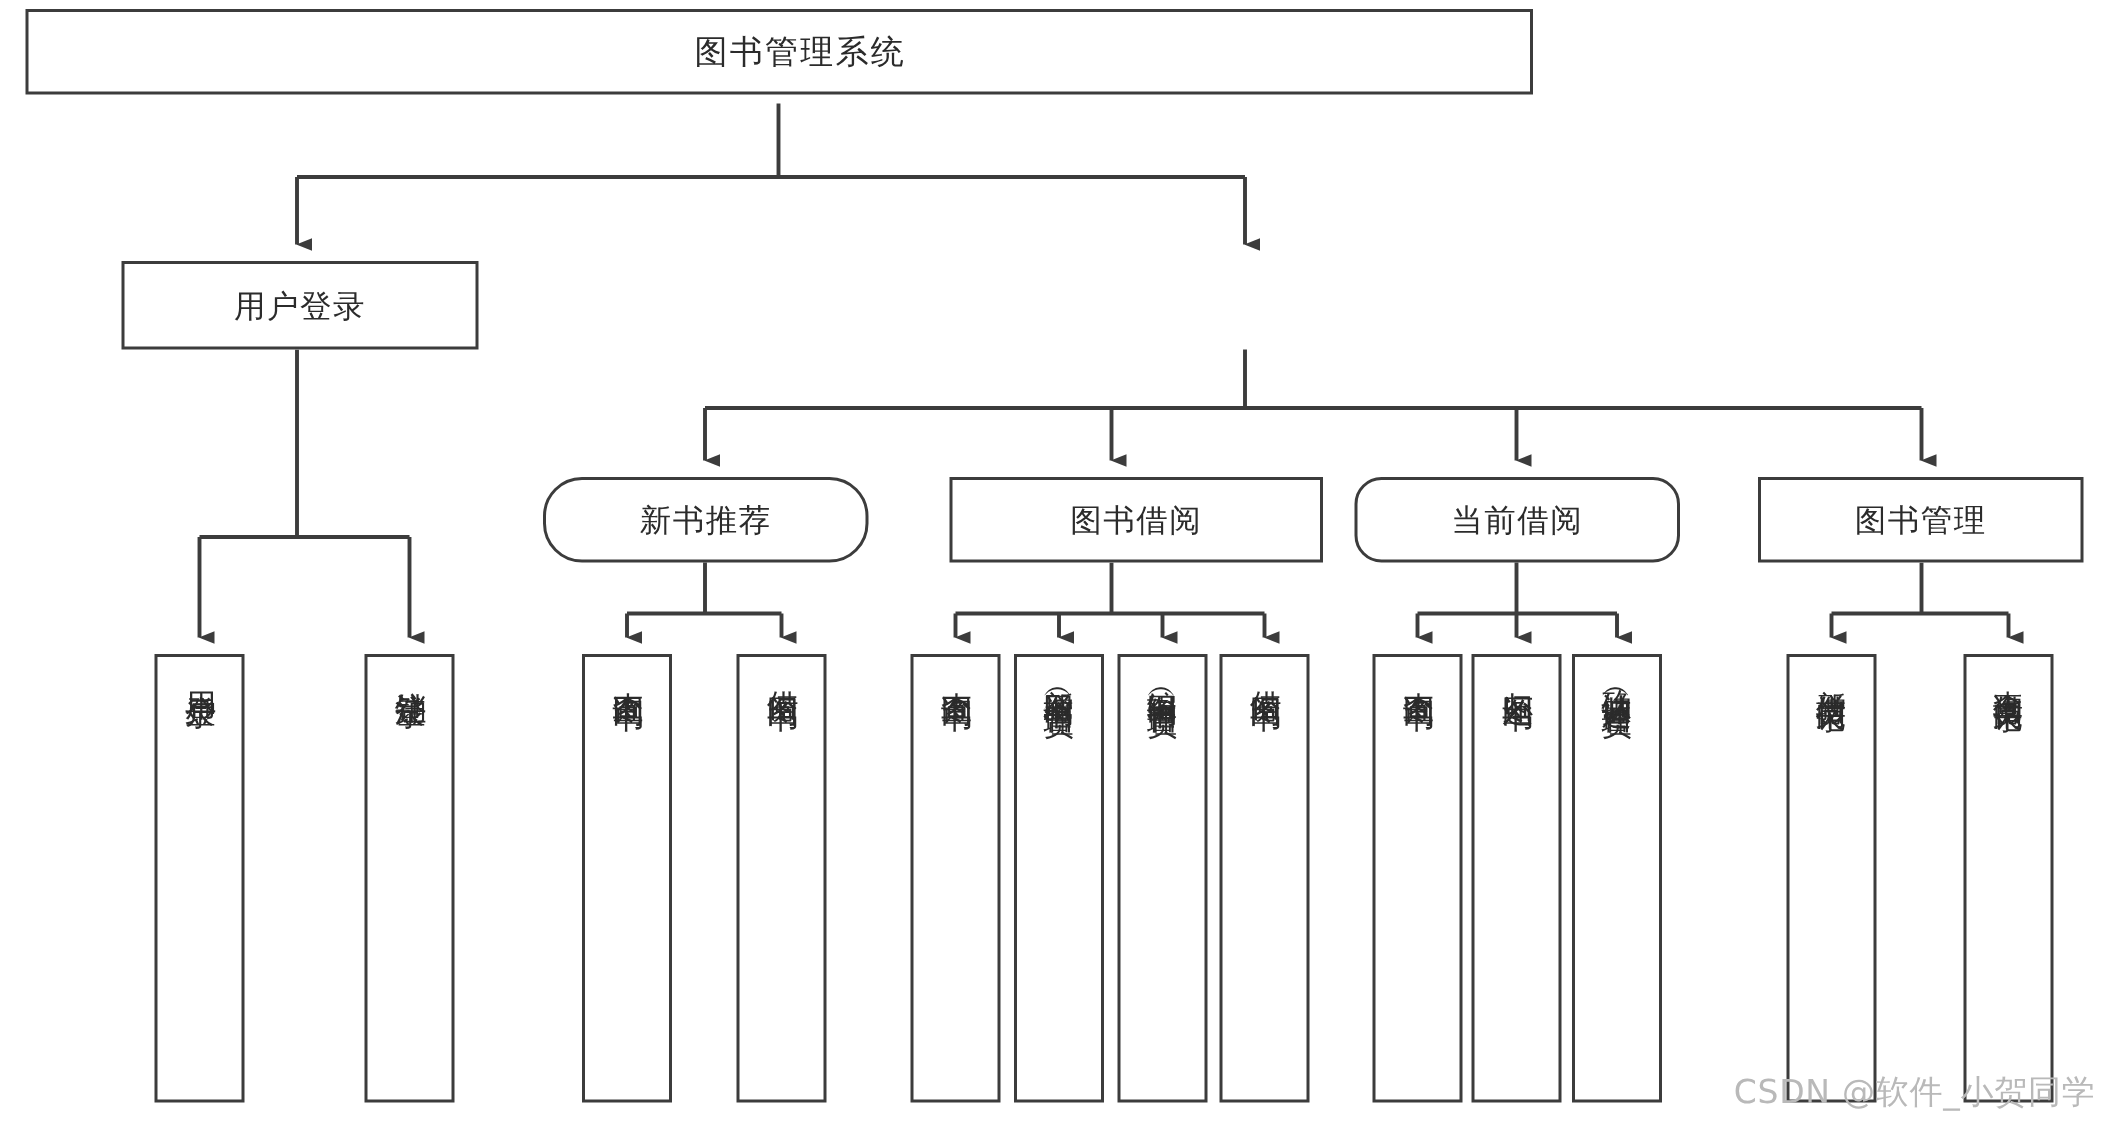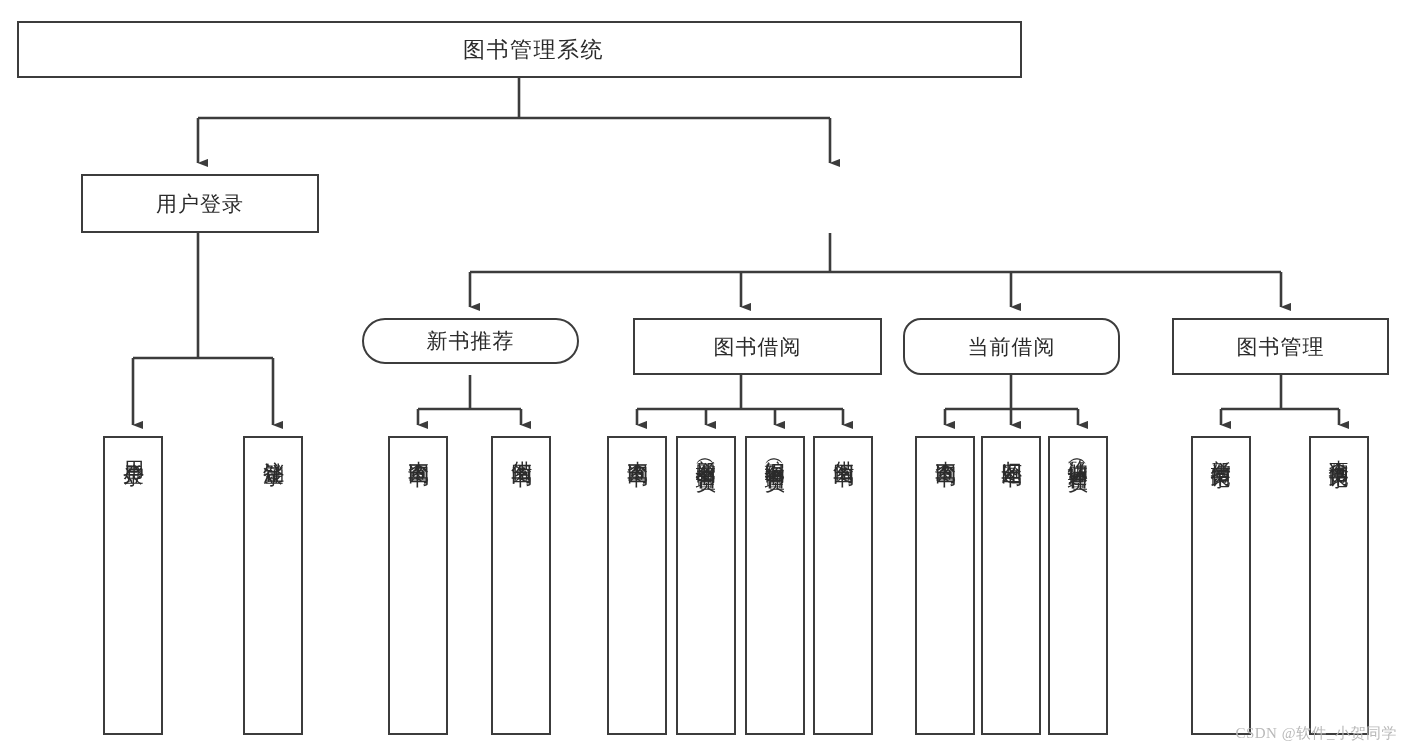--- a/index.html
+++ b/index.html
@@ -78,7 +78,7 @@
     </g>
   </svg>
 
-  <div class="node root" style="left:17px;top:21px;width:1005px;height:57px;padding-left:28px;">图书管理系统</div>
+  <div class="node root" style="left:17px;top:6px;width:1005px;height:57px;padding-left:28px;">图书管理系统</div>
 
   <div class="node h" style="left:81px;top:174px;width:238px;height:59px;">用户登录</div>
 

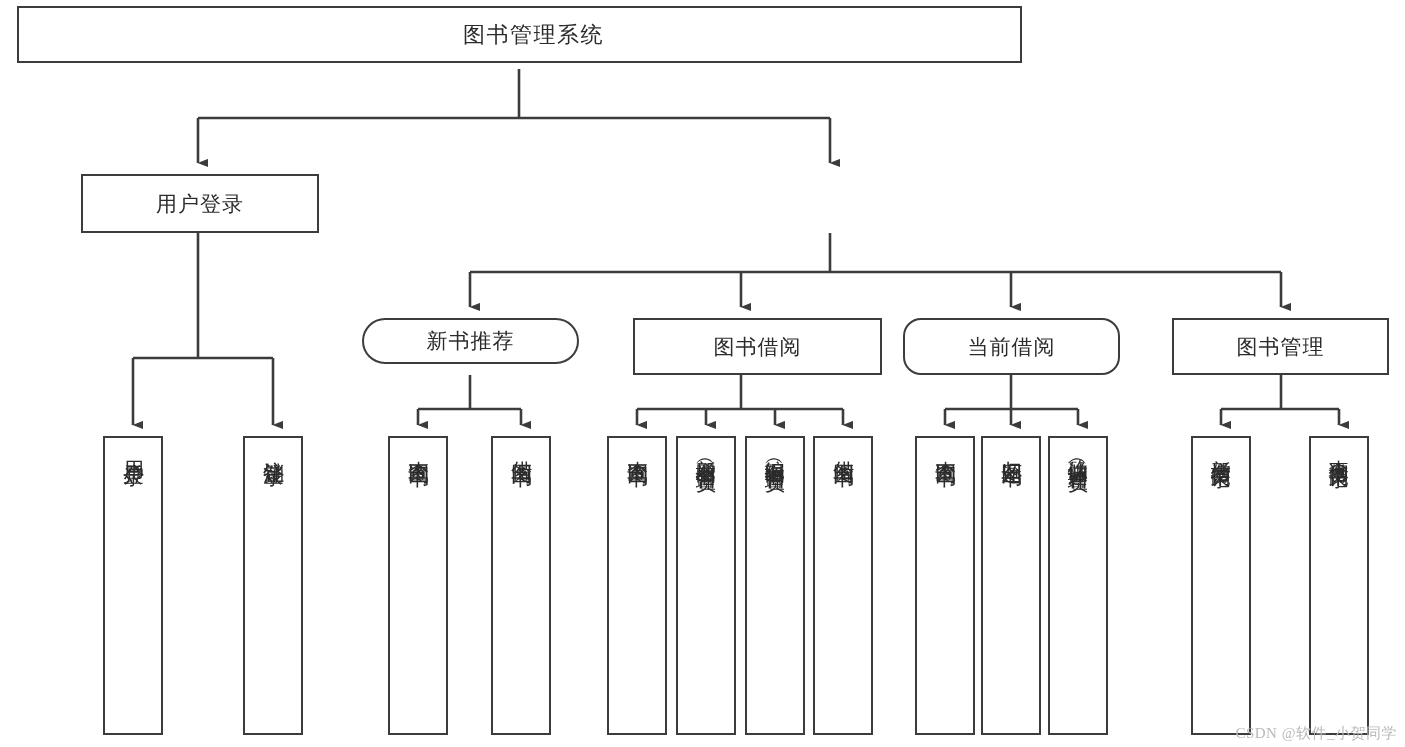--- a/index.html
+++ b/index.html
@@ -82,7 +82,7 @@
 
   <div class="node h" style="left:81px;top:174px;width:238px;height:59px;">用户登录</div>
 
-  <div class="node h" style="left:362px;top:318px;width:217px;height:46px;border-radius:26px;">新书推荐</div>
+  <div class="node h" style="left:362px;top:318px;width:217px;height:57px;border-radius:26px;">新书推荐</div>
   <div class="node h" style="left:633px;top:318px;width:249px;height:57px;">图书借阅</div>
   <div class="node h" style="left:903px;top:318px;width:217px;height:57px;border-radius:18px;">当前借阅</div>
   <div class="node h" style="left:1172px;top:318px;width:217px;height:57px;">图书管理</div>

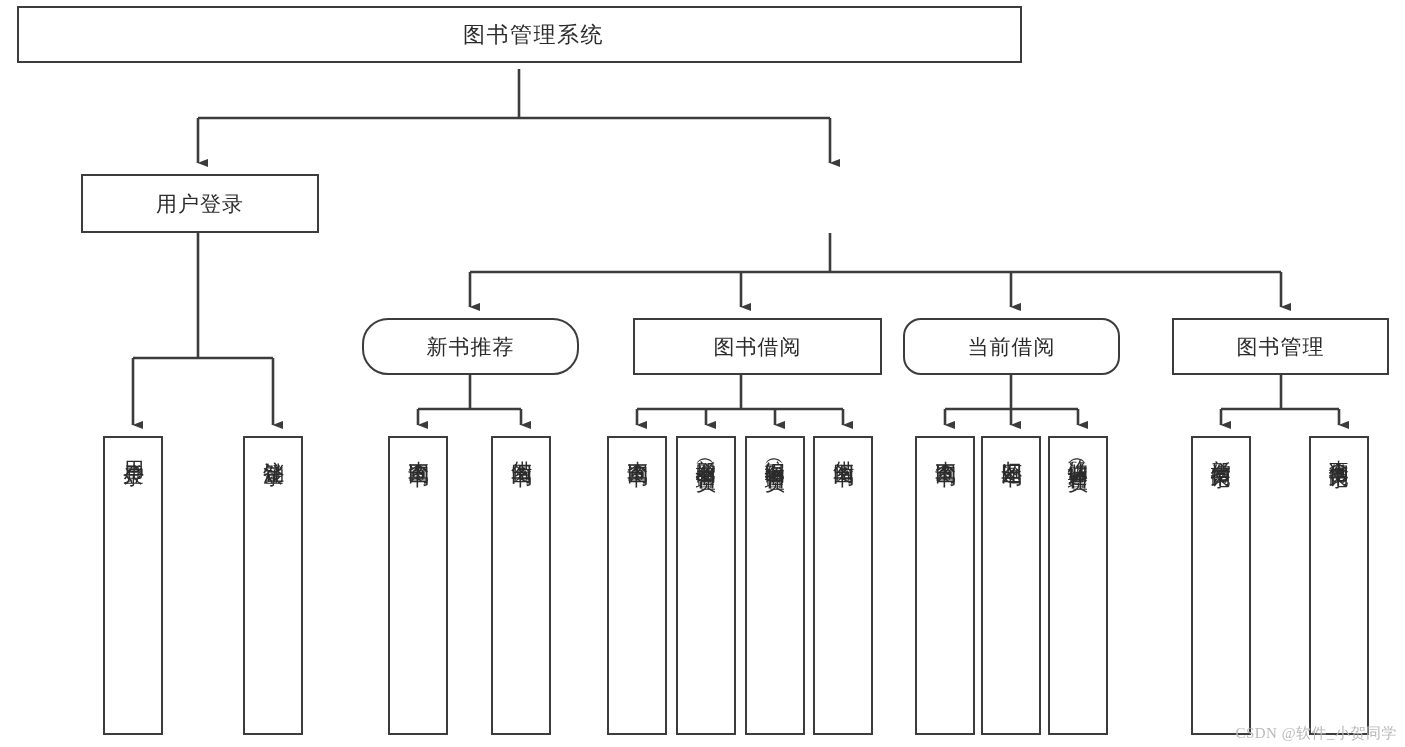--- a/index.html
+++ b/index.html
@@ -20,8 +20,8 @@
             font-size:21px;line-height:1.22;letter-spacing:2px;
             color:#2b2b2b;white-space:nowrap;}
   .leaf.tall .vt{font-size:20px;}
-  .watermark{position:absolute;right:8px;bottom:4px;font-size:15px;
-             color:#b9b9b9;letter-spacing:0.5px;white-space:nowrap;font-family:Liberation Serif, serif;}
+  .watermark{position:absolute;right:8px;bottom:4px;font-size:22px;
+             color:#b9b9b9;letter-spacing:0.5px;white-space:nowrap;}
 </style>
 </head>
 <body>

